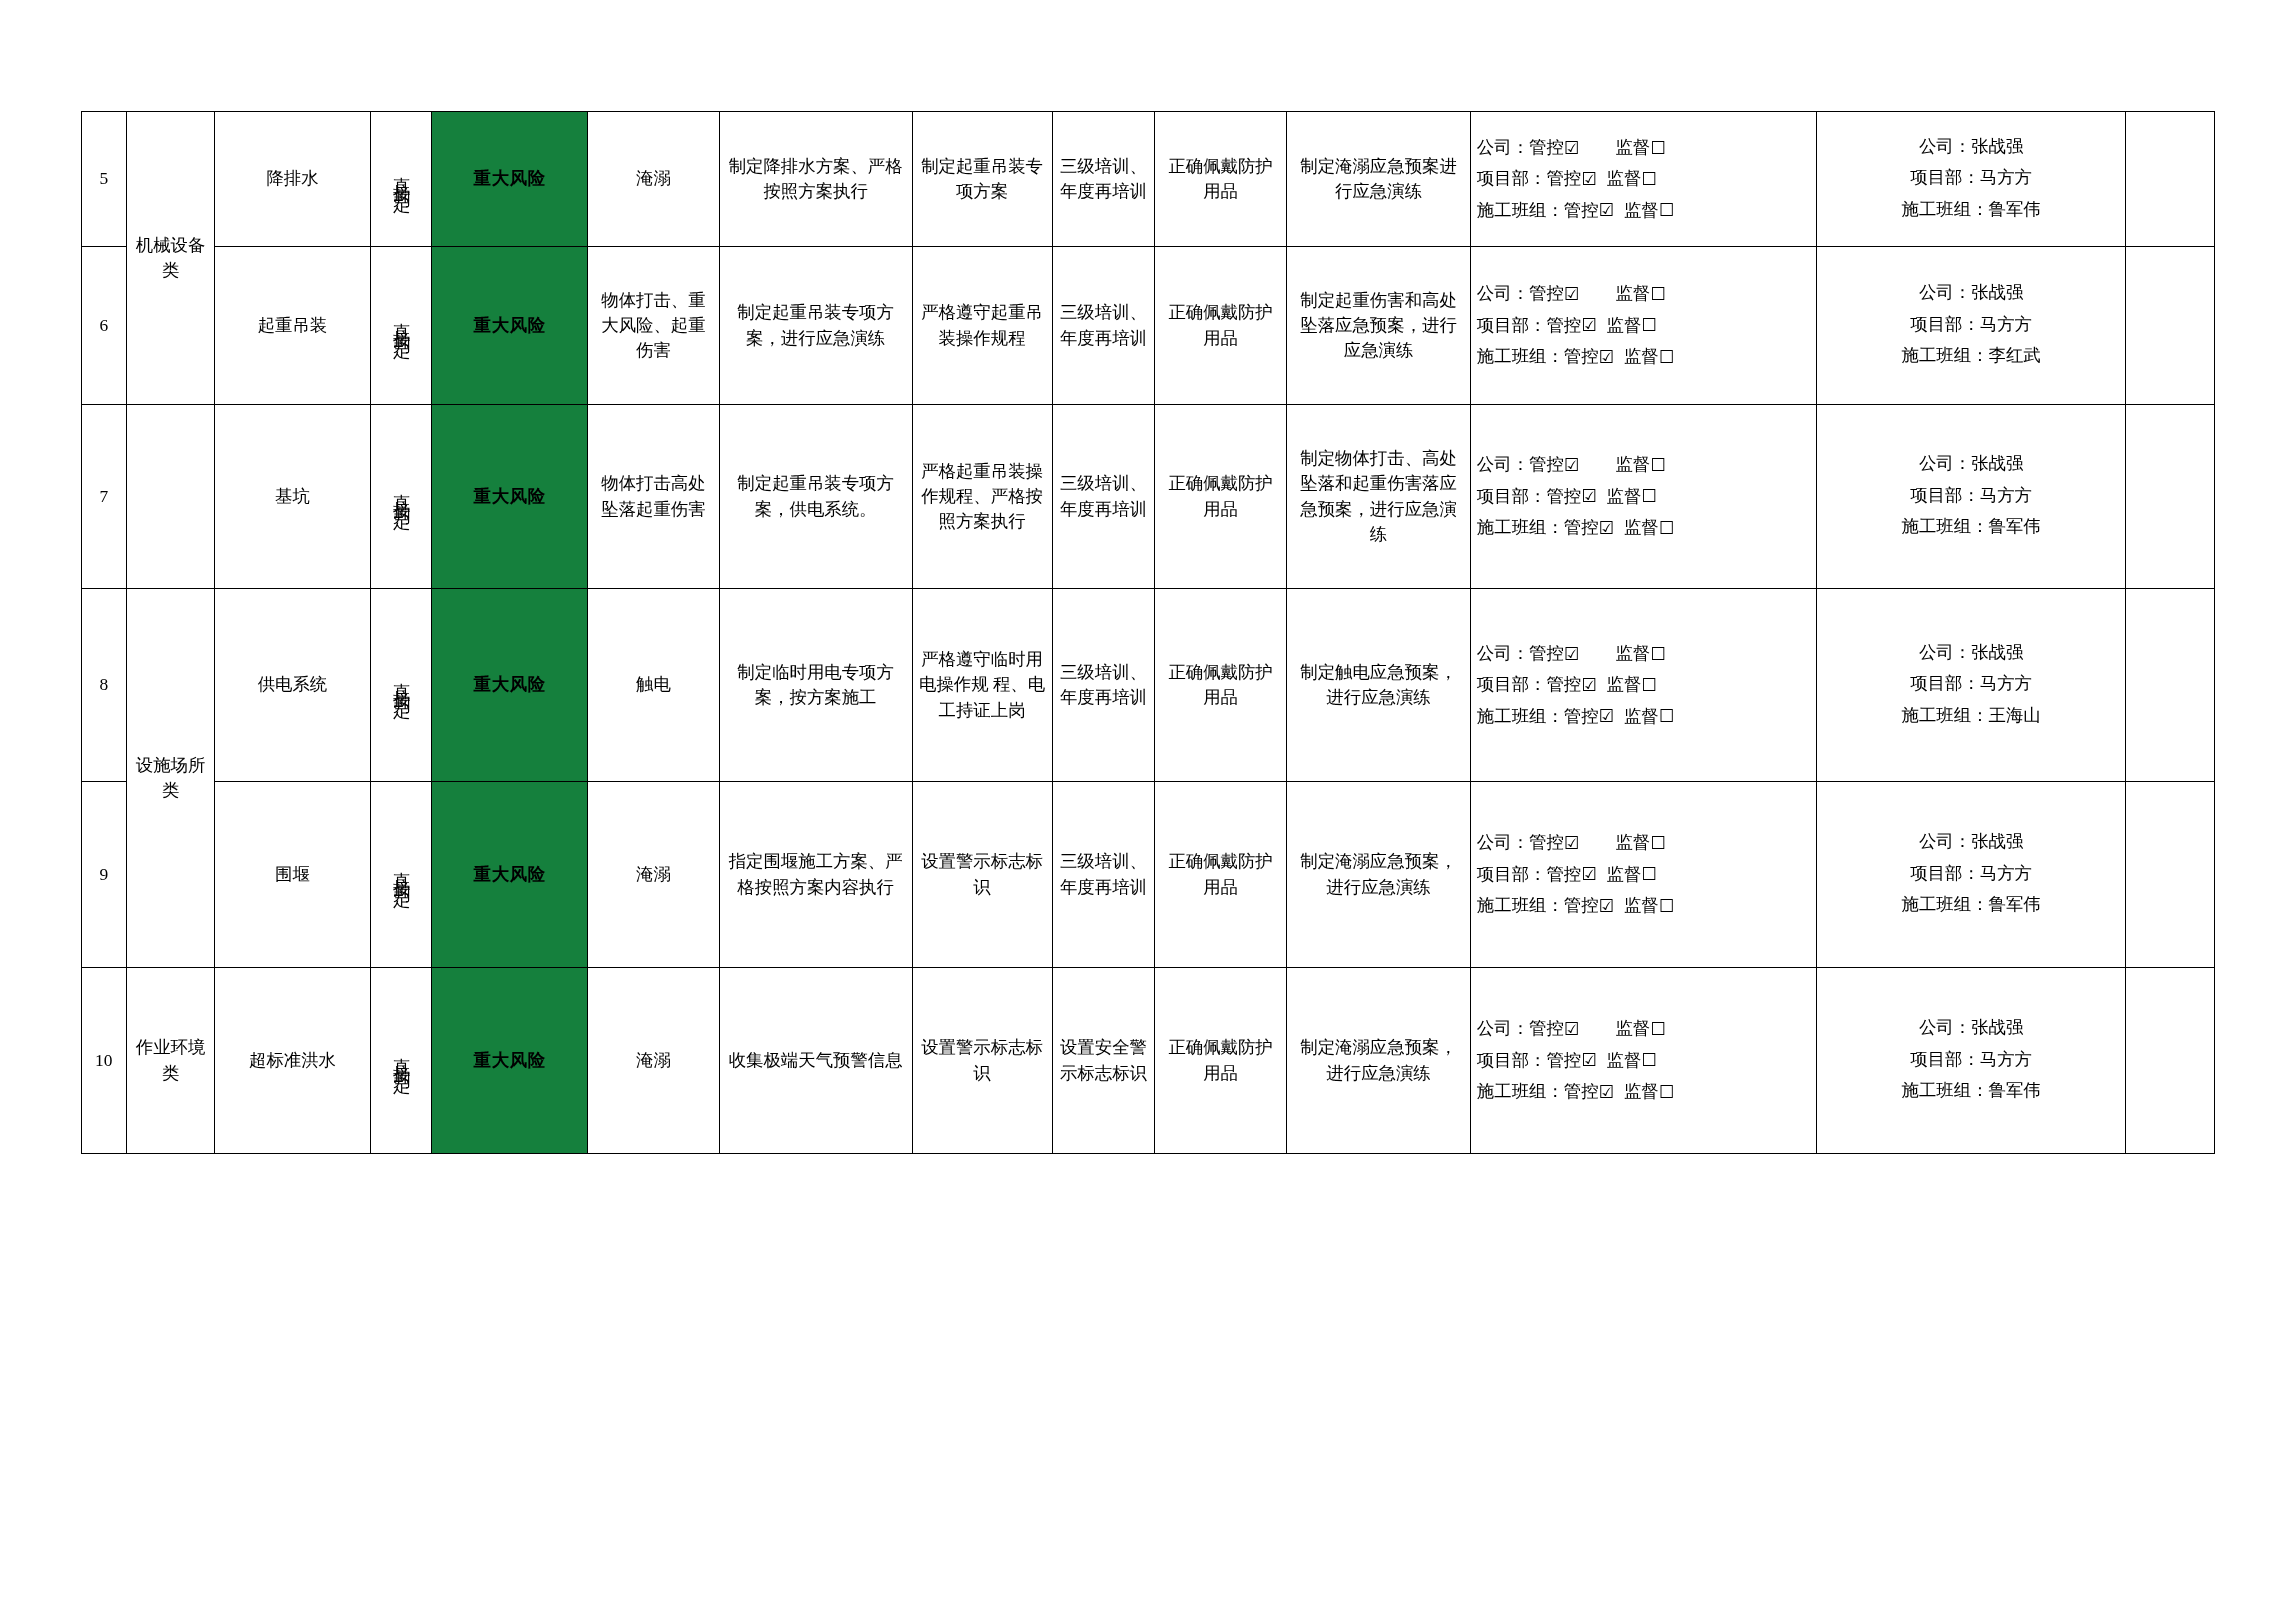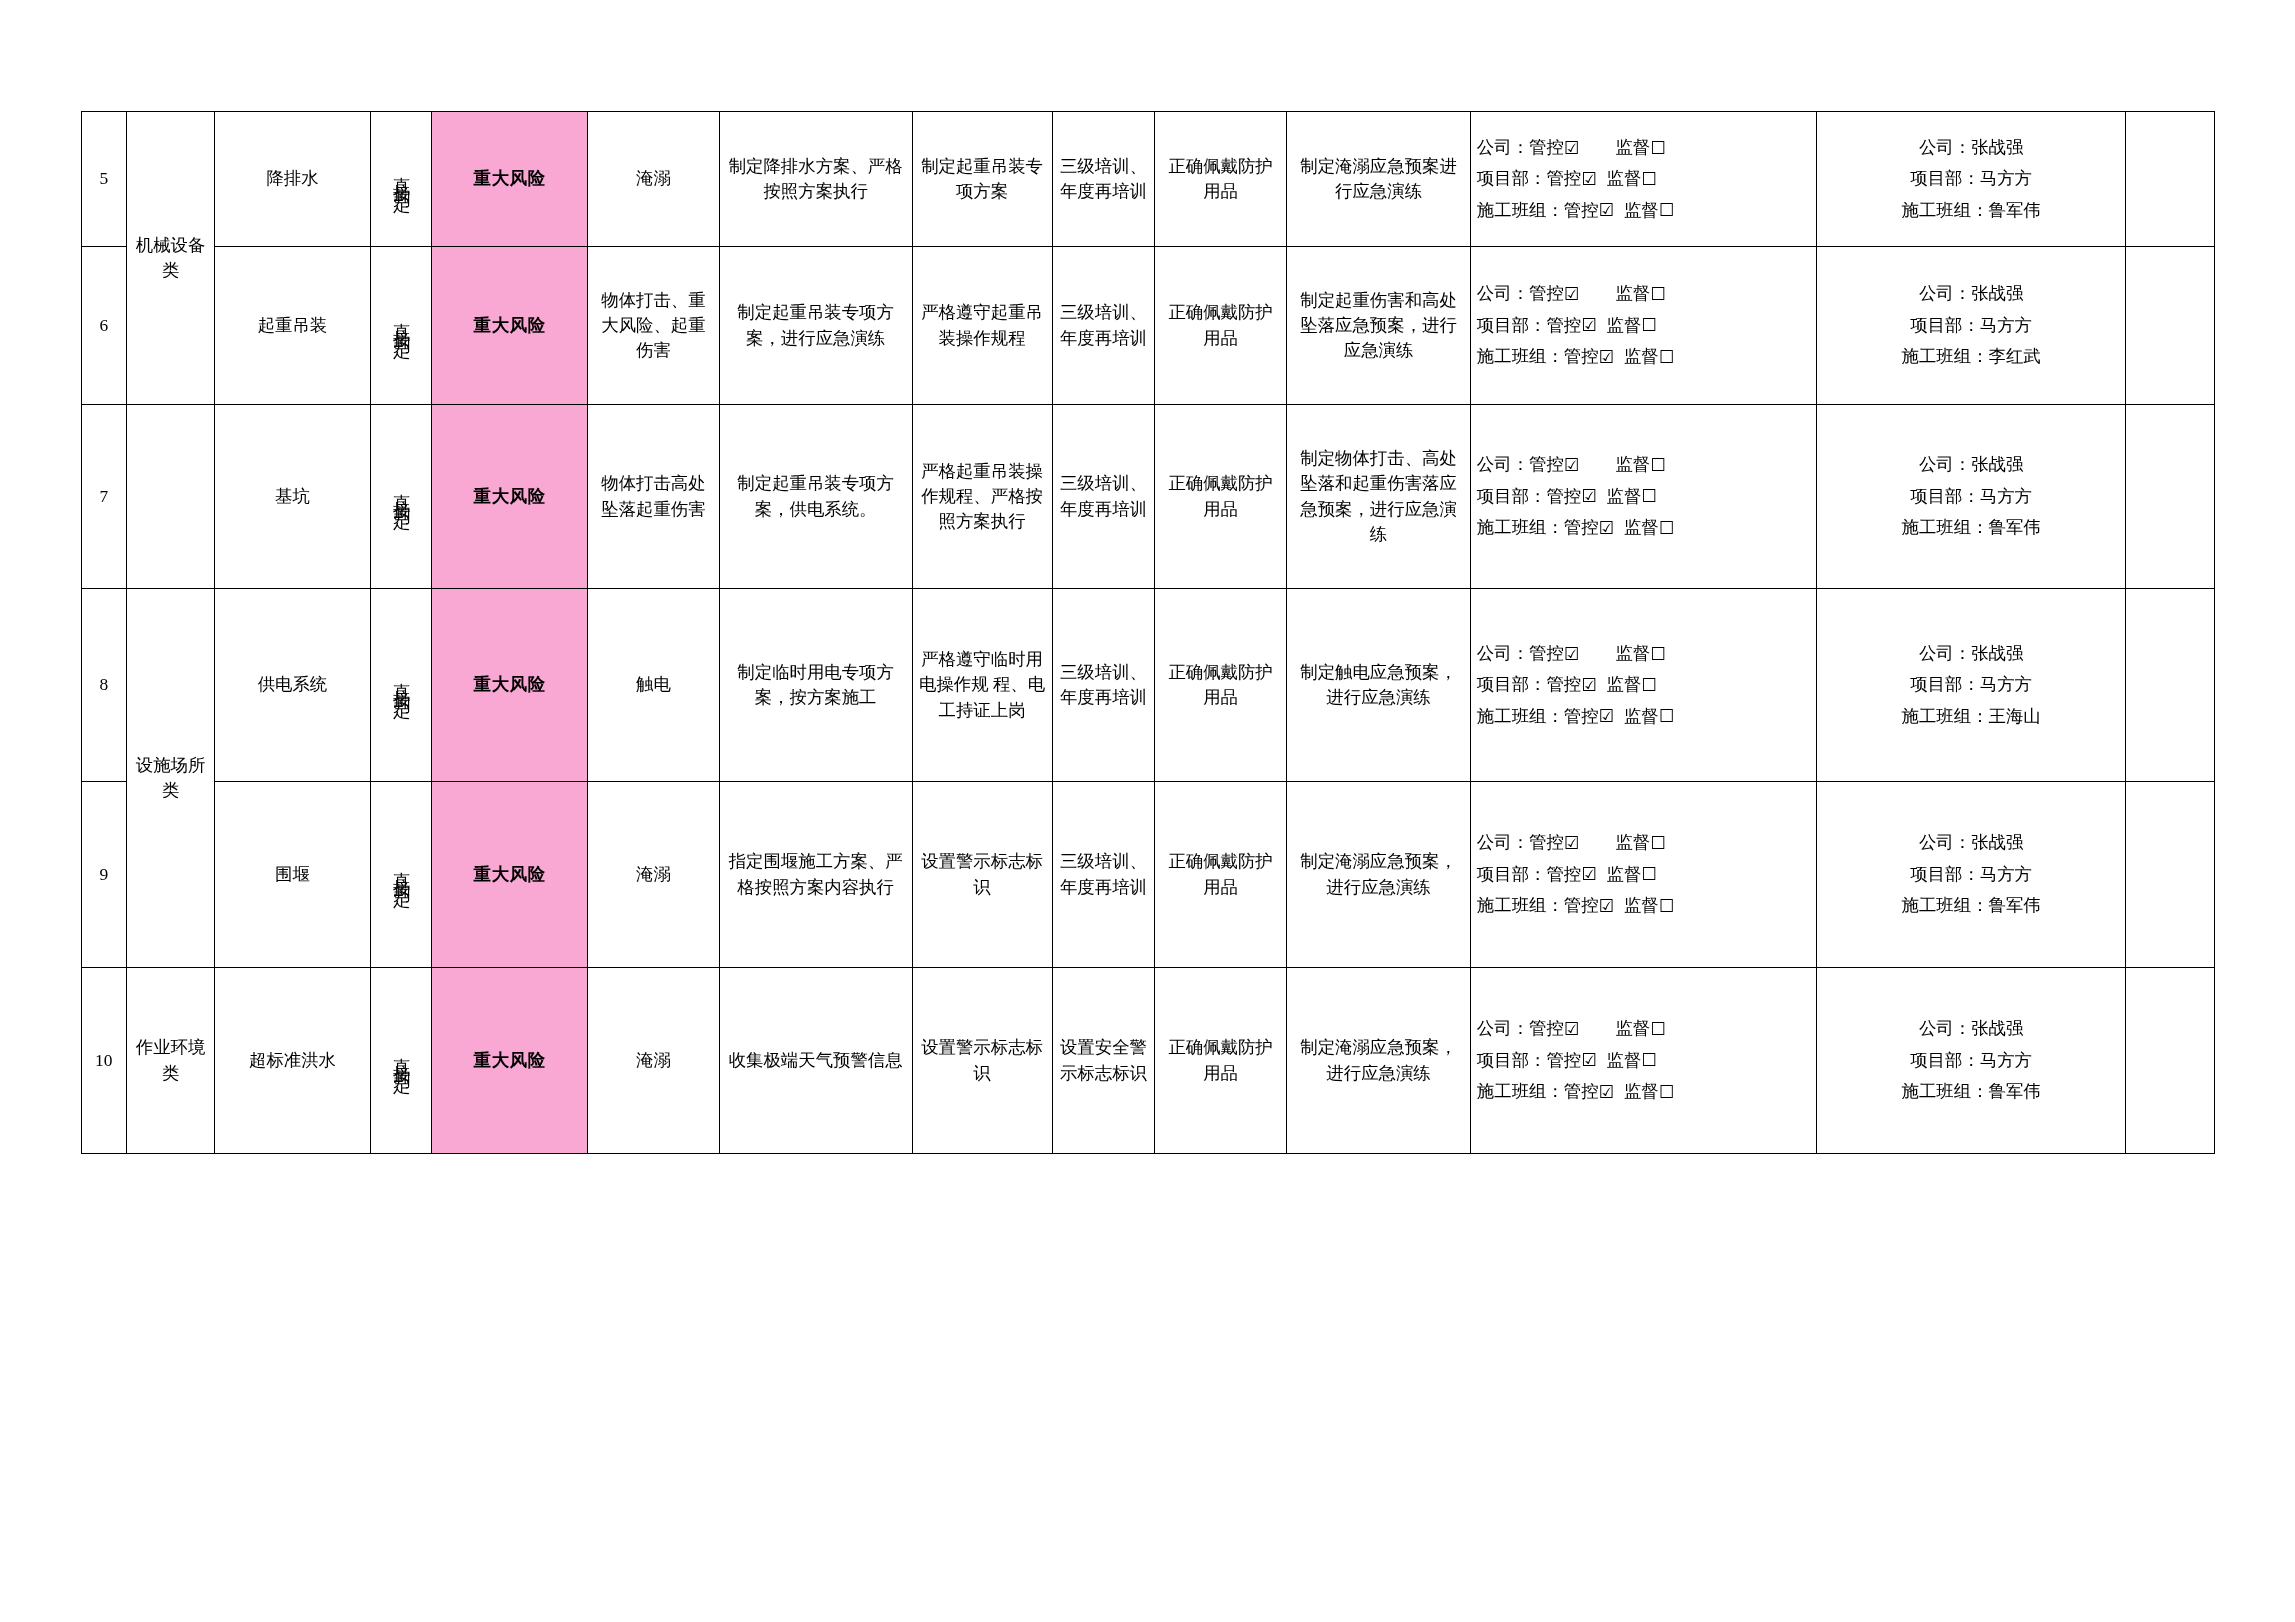--- a/index.html
+++ b/index.html
@@ -93,6 +93,7 @@
     margin: 6.2px 0;
     font-size: 17.4px;
     white-space: nowrap;
+    font-family: Liberation Mono, monospace;
   }
   .hz { letter-spacing: 0px; }
 </style>

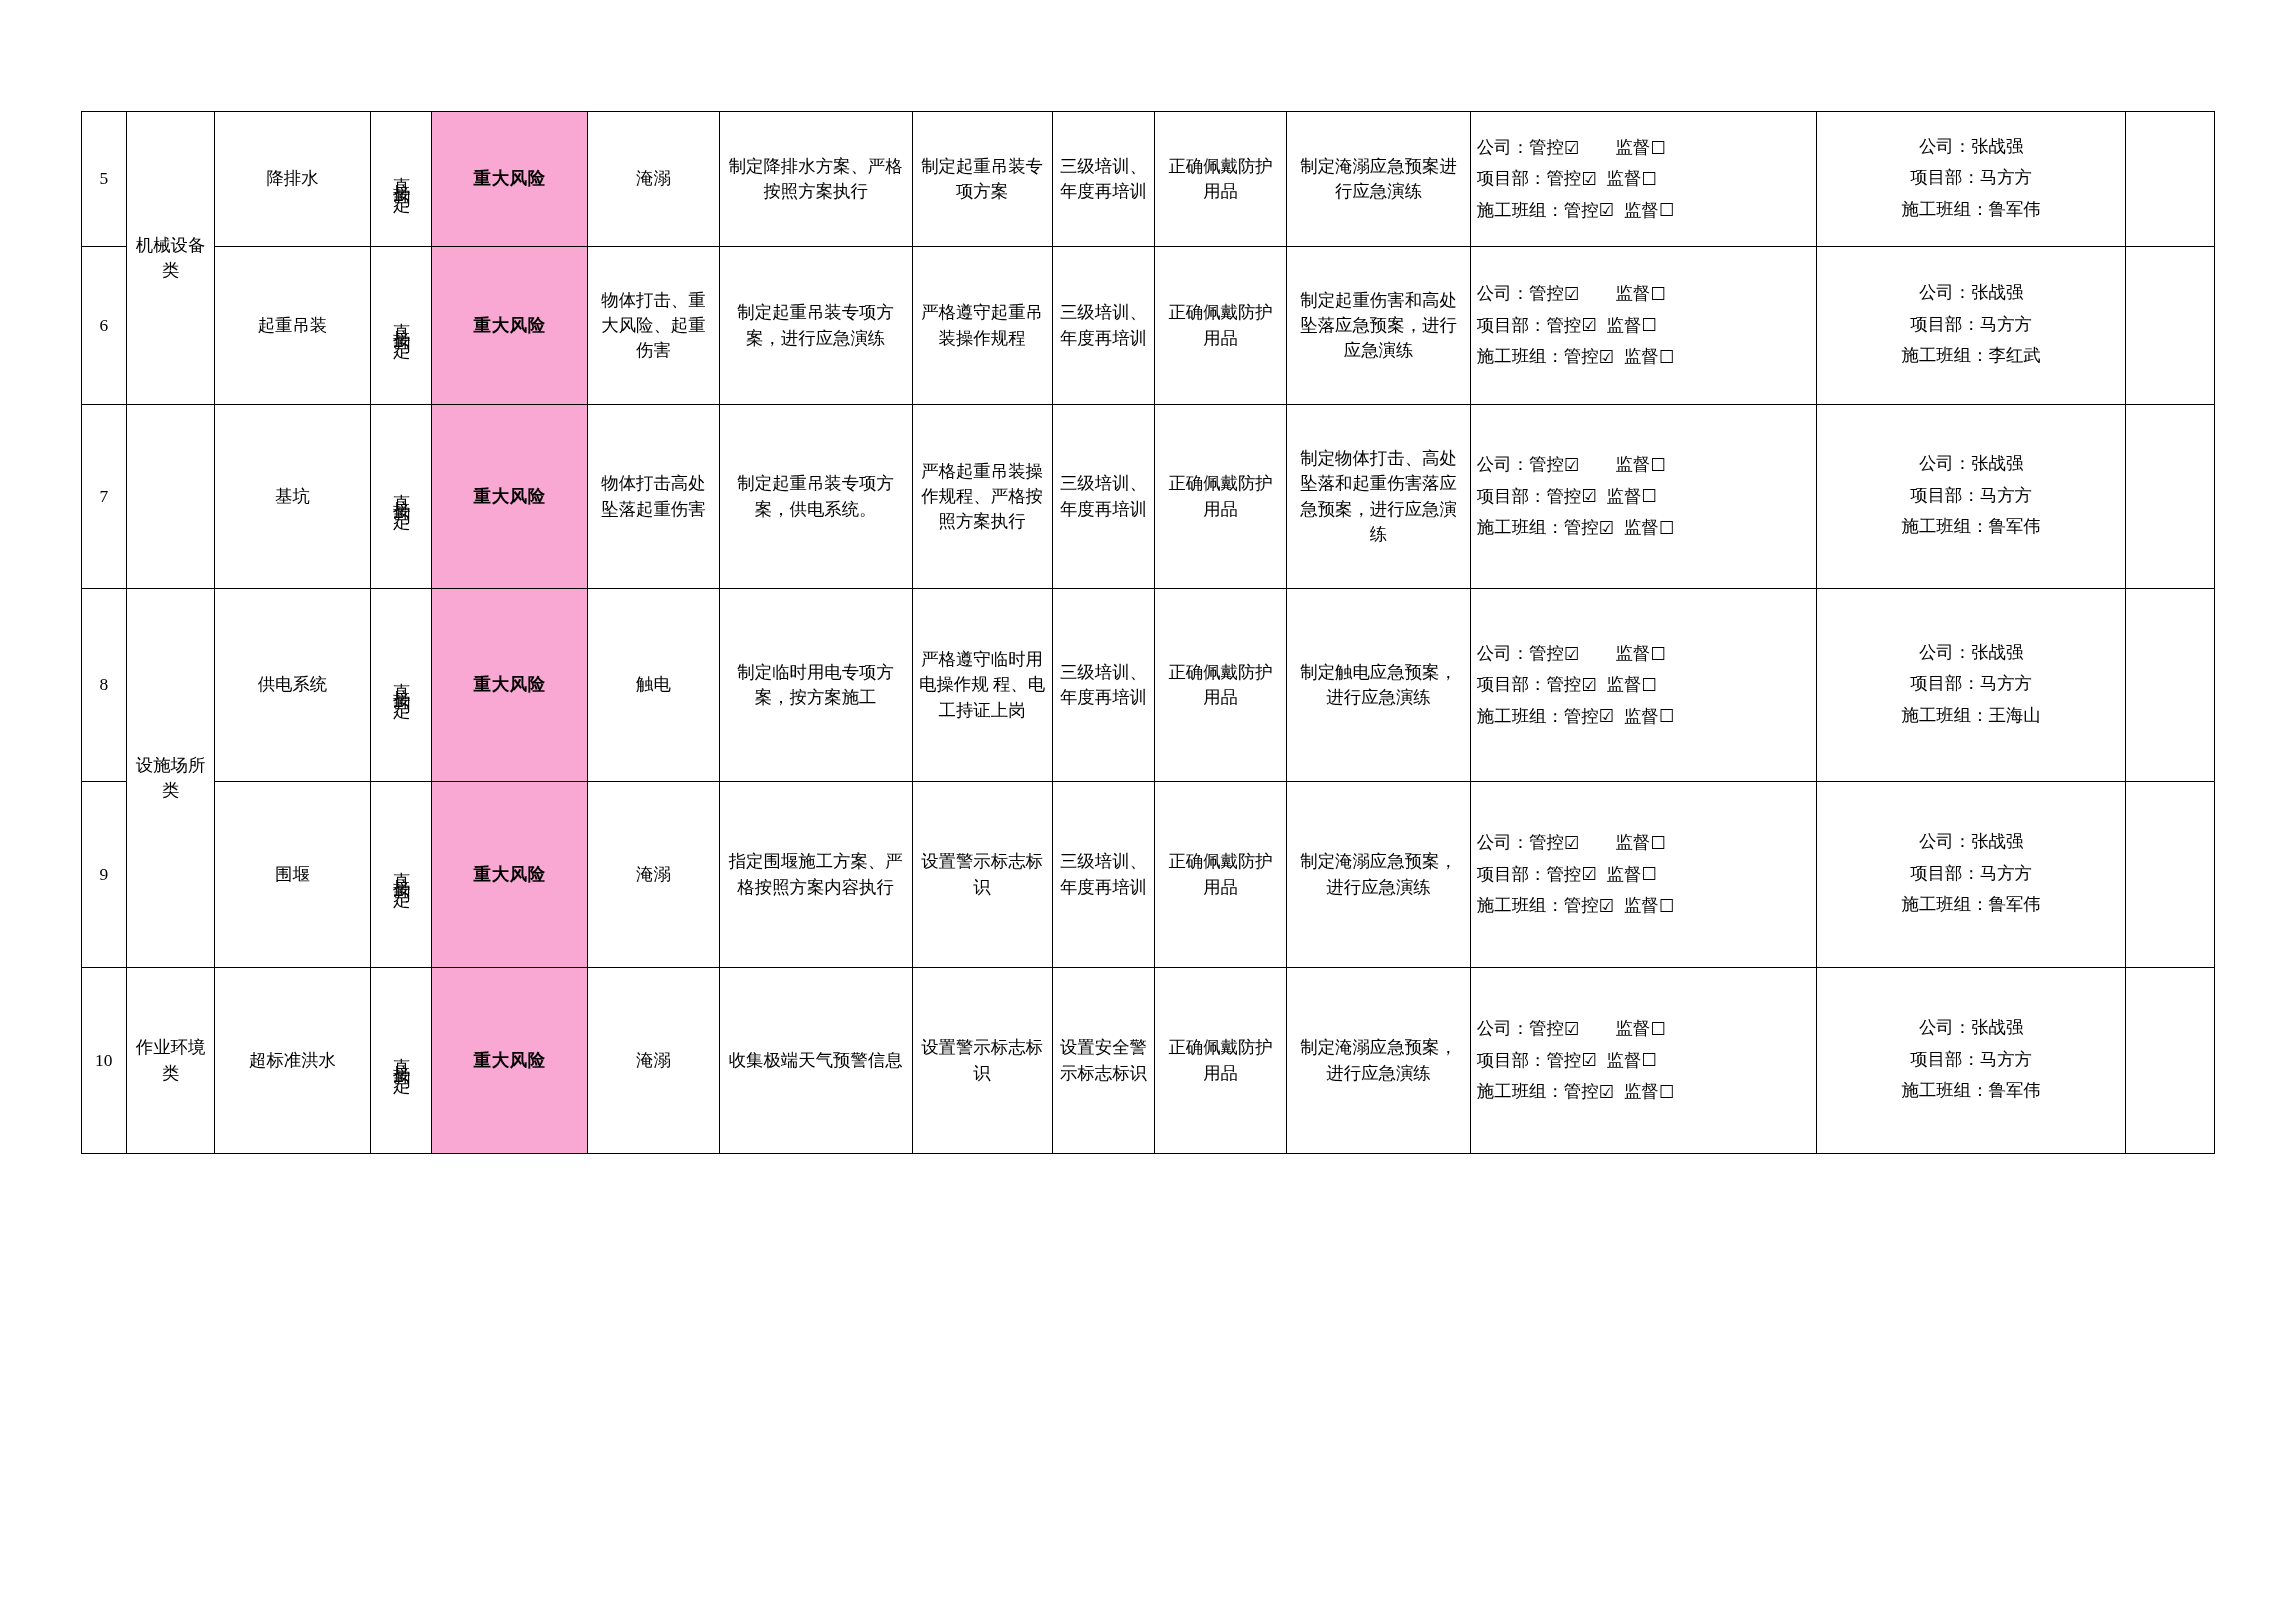--- a/index.html
+++ b/index.html
@@ -61,7 +61,7 @@
     font-size: 17.4px;
   }
   td.level-cell {
-    background: #f9a8d4;
+    background: #15803d;
     color: #000000;
     font-weight: bold;
     font-size: 19px;

